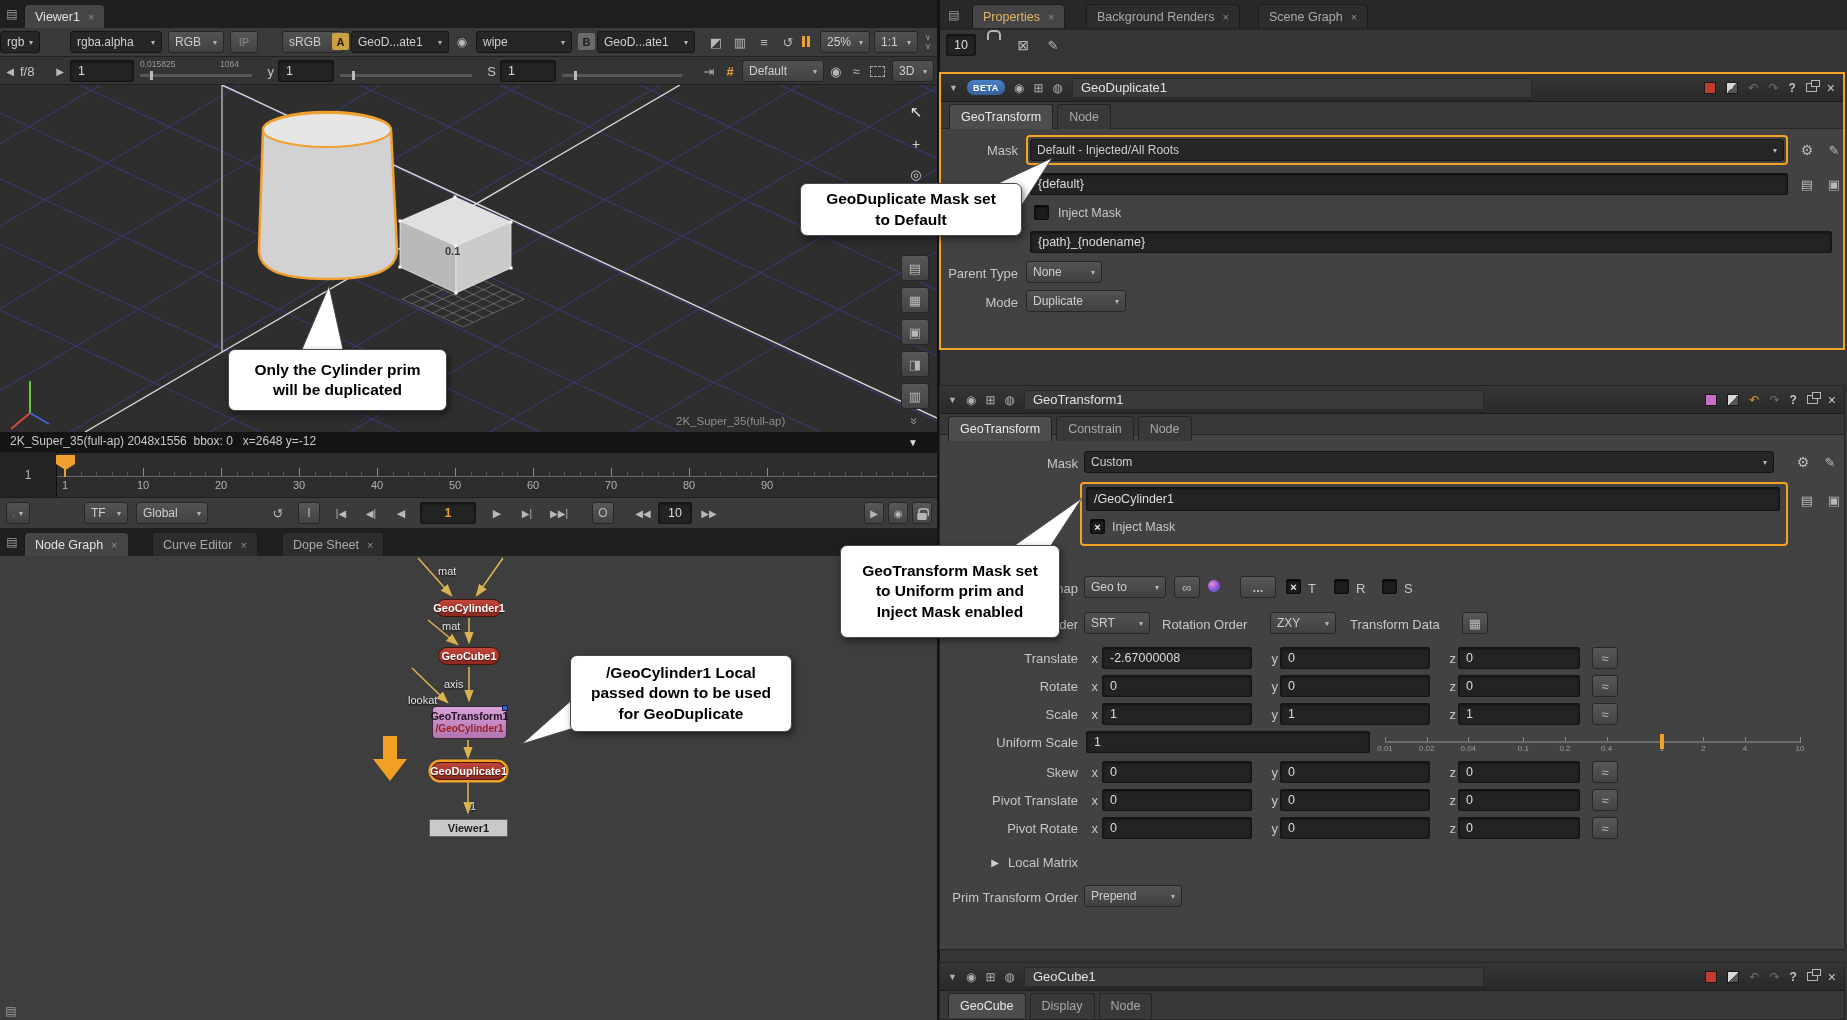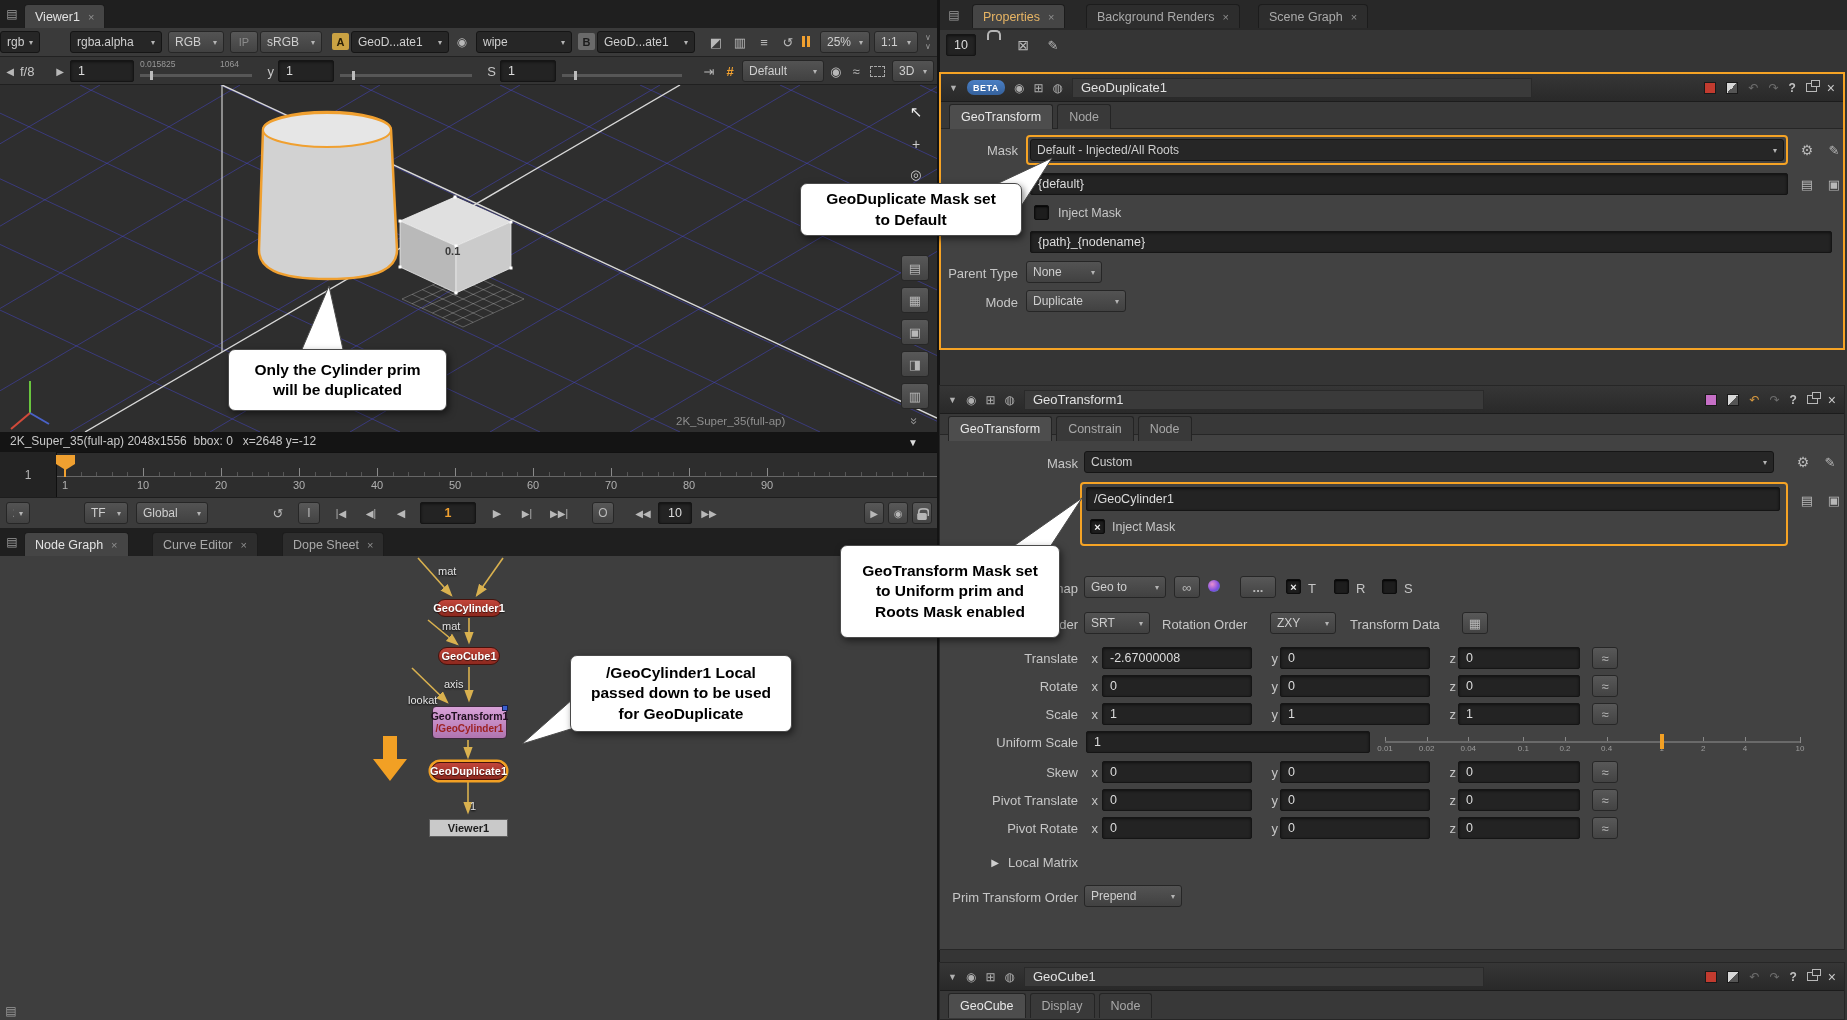--- a/index.html
+++ b/index.html
@@ -84,7 +84,7 @@
 <div class="a ib raised" style="left:230px;top:31px;width:28px;height:22px;color:#8c8c8c;font-size:11px">
     <span>IP</span>
   </div>
-<div class="a dd" style="left:260px;top:31px;width:62px">
+<div class="a dd" style="left:282px;top:31px;width:62px">
     <span class="t">sRGB</span>
     <span class="ar">▾</span>
   </div>

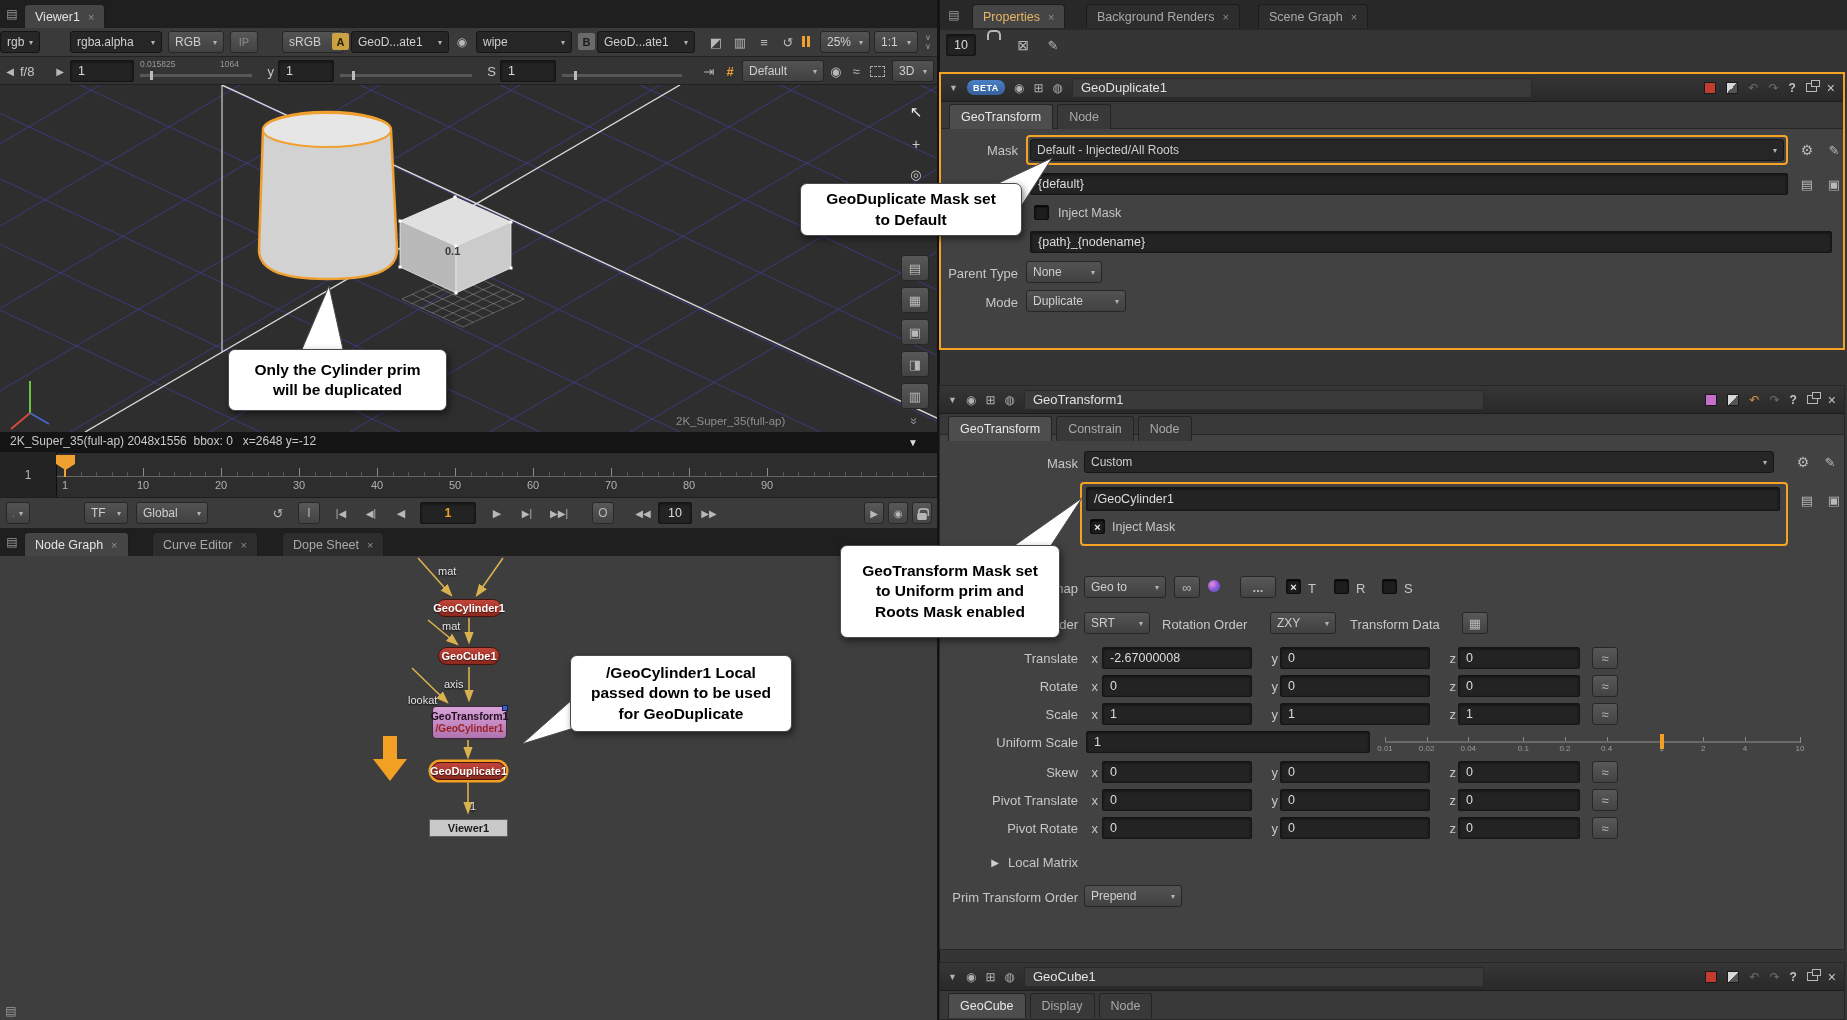--- a/index.html
+++ b/index.html
@@ -849,7 +849,7 @@
 <div class="a callout" style="left:840px;top:545px;width:220px;height:93px">
   <span>GeoTransform Mask set</span>
     <span>to Uniform prim and</span>
-    <span>Roots Mask enabled</span>
+    <span>Inject Mask enabled</span>
 </div>
 
 </body></html>

